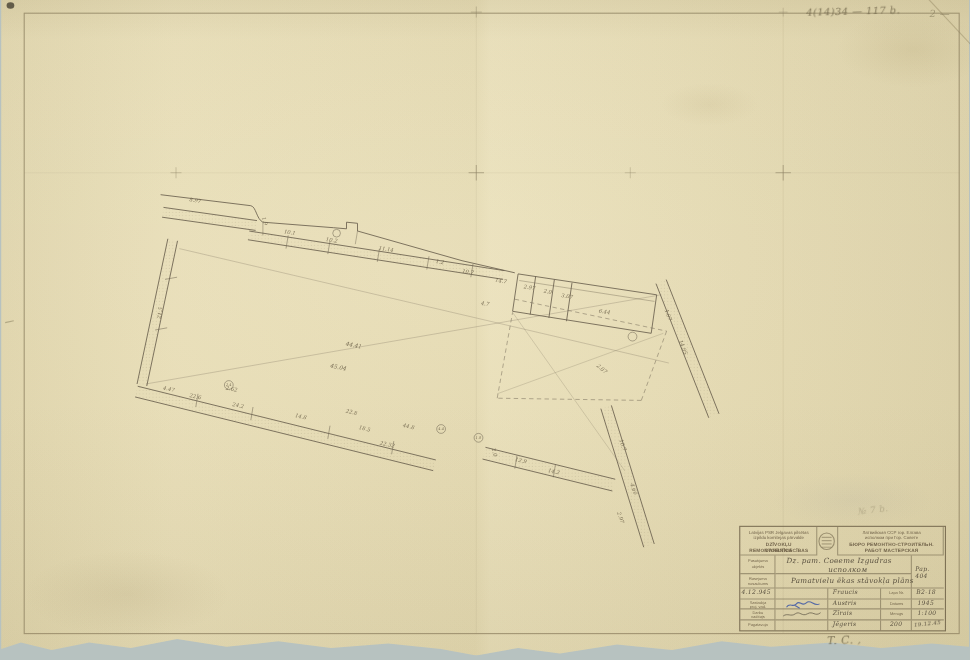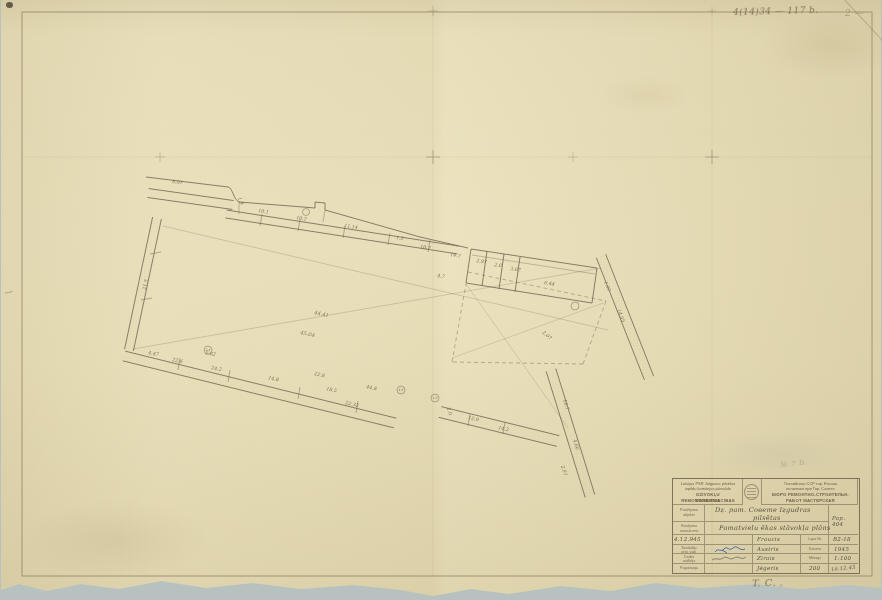--- a/index.html
+++ b/index.html
@@ -202,7 +202,7 @@
     </div>
     <div class="cell" style="left:32px;top:26px;width:124px;height:17px;">
       <div class="hw" style="left:10px;top:1px;font-size:6.5px;white-space:nowrap;">Dz. pam. Совете Izgudras</div>
-      <div class="hw" style="left:48px;top:9px;font-size:6.5px;">pilsētas</div>
+      <div class="hw" style="left:48px;top:9px;font-size:6.5px;">исполком</div>
     </div>
     <div class="cell" style="left:156px;top:26px;width:29px;height:30px;border-right:none;">
       <div class="hw" style="left:3px;top:10px;font-size:5.5px;">Pap. 404</div>

